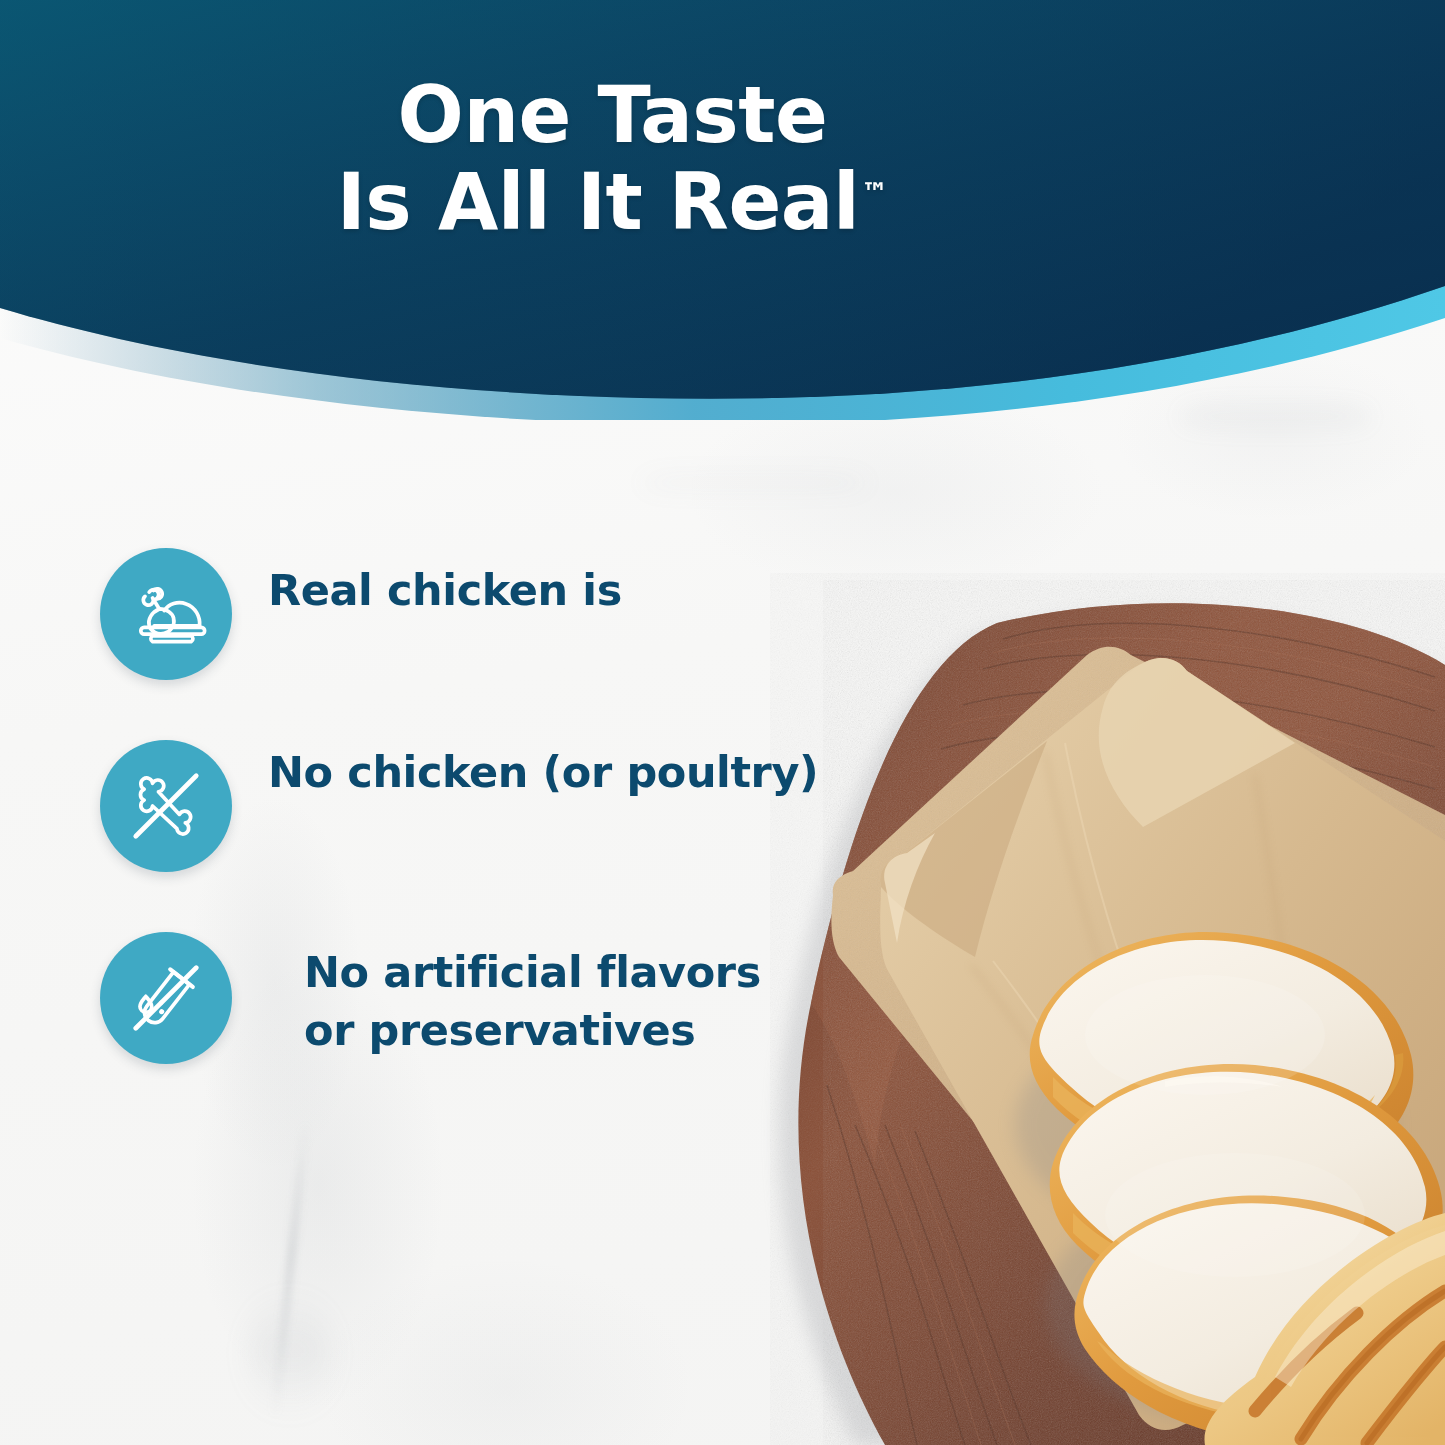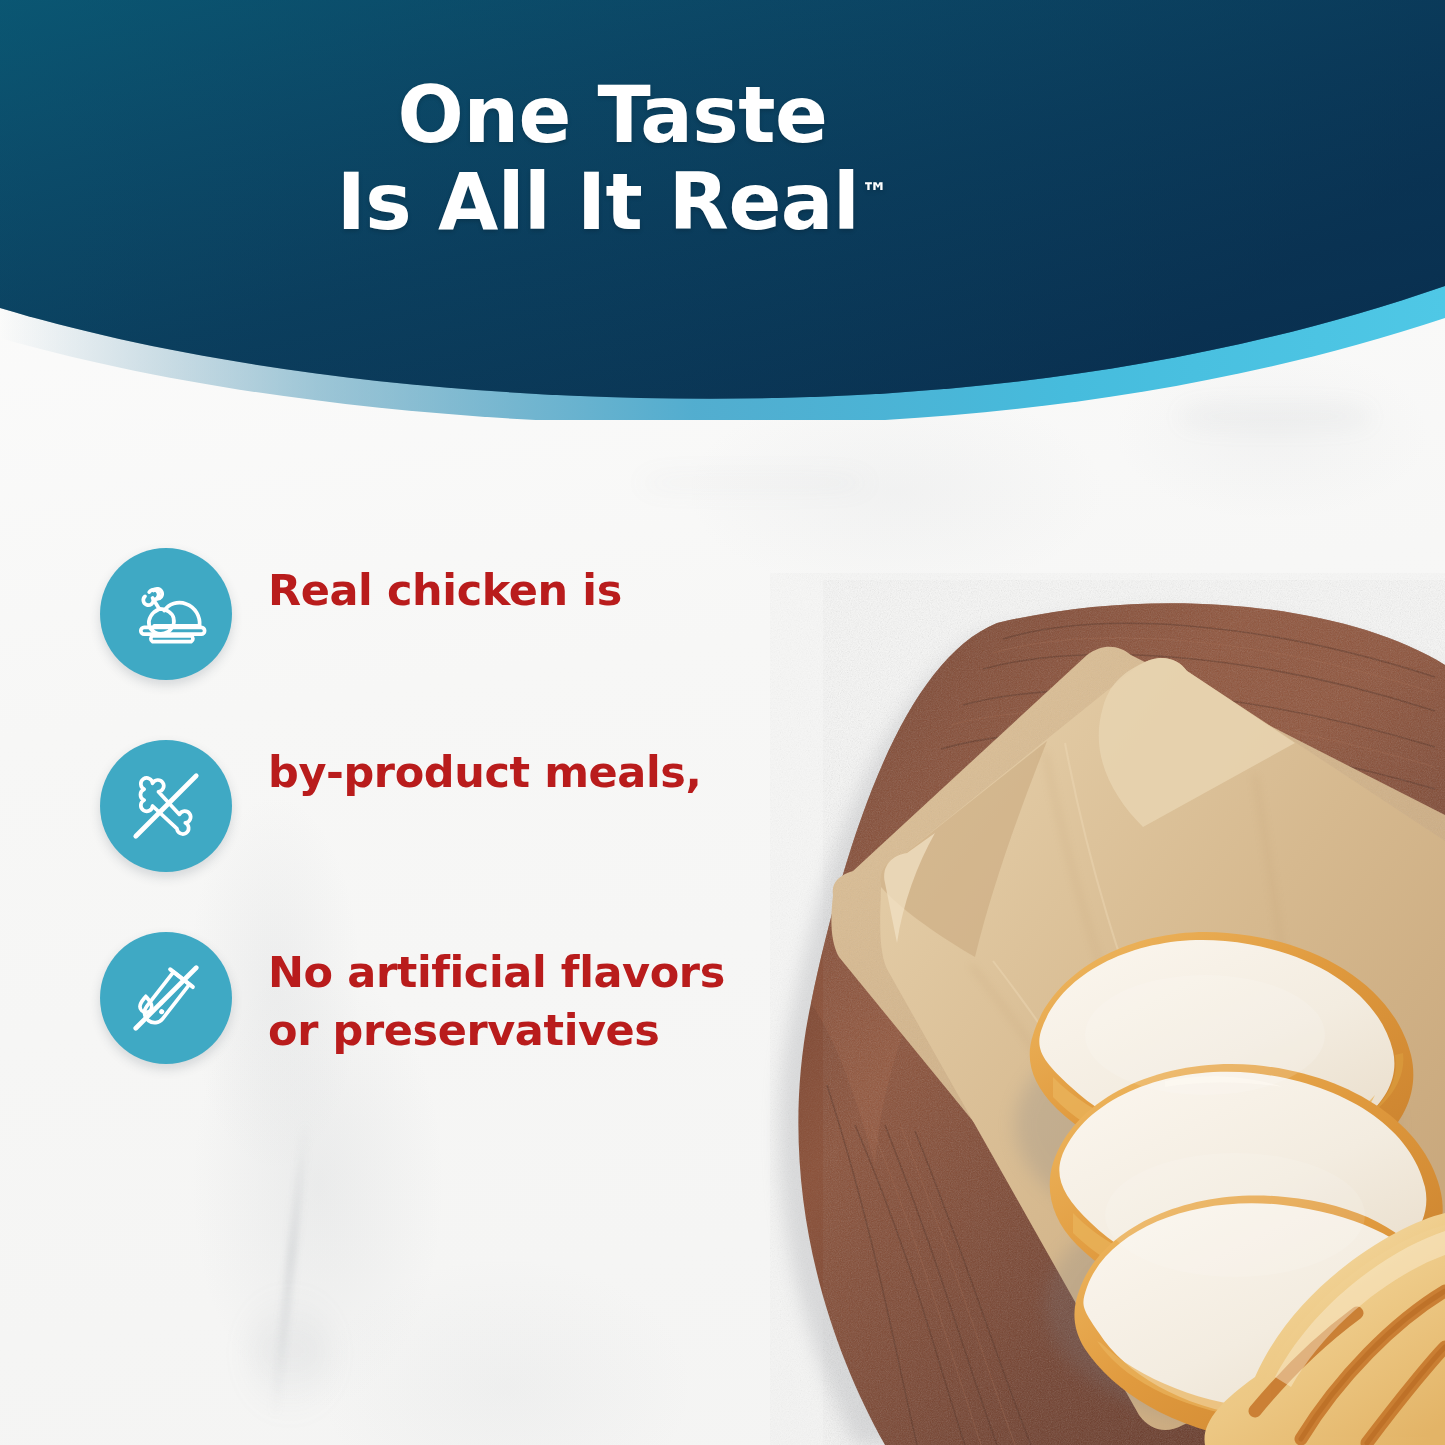--- a/index.html
+++ b/index.html
@@ -99,7 +99,7 @@
 
   .b-text {
     margin-left:36px;
-    color:#b91c1c;
+    color:#0c4a6e;
     font-family:"DejaVu Sans", sans-serif;
     font-weight:700;
     font-size:43px;

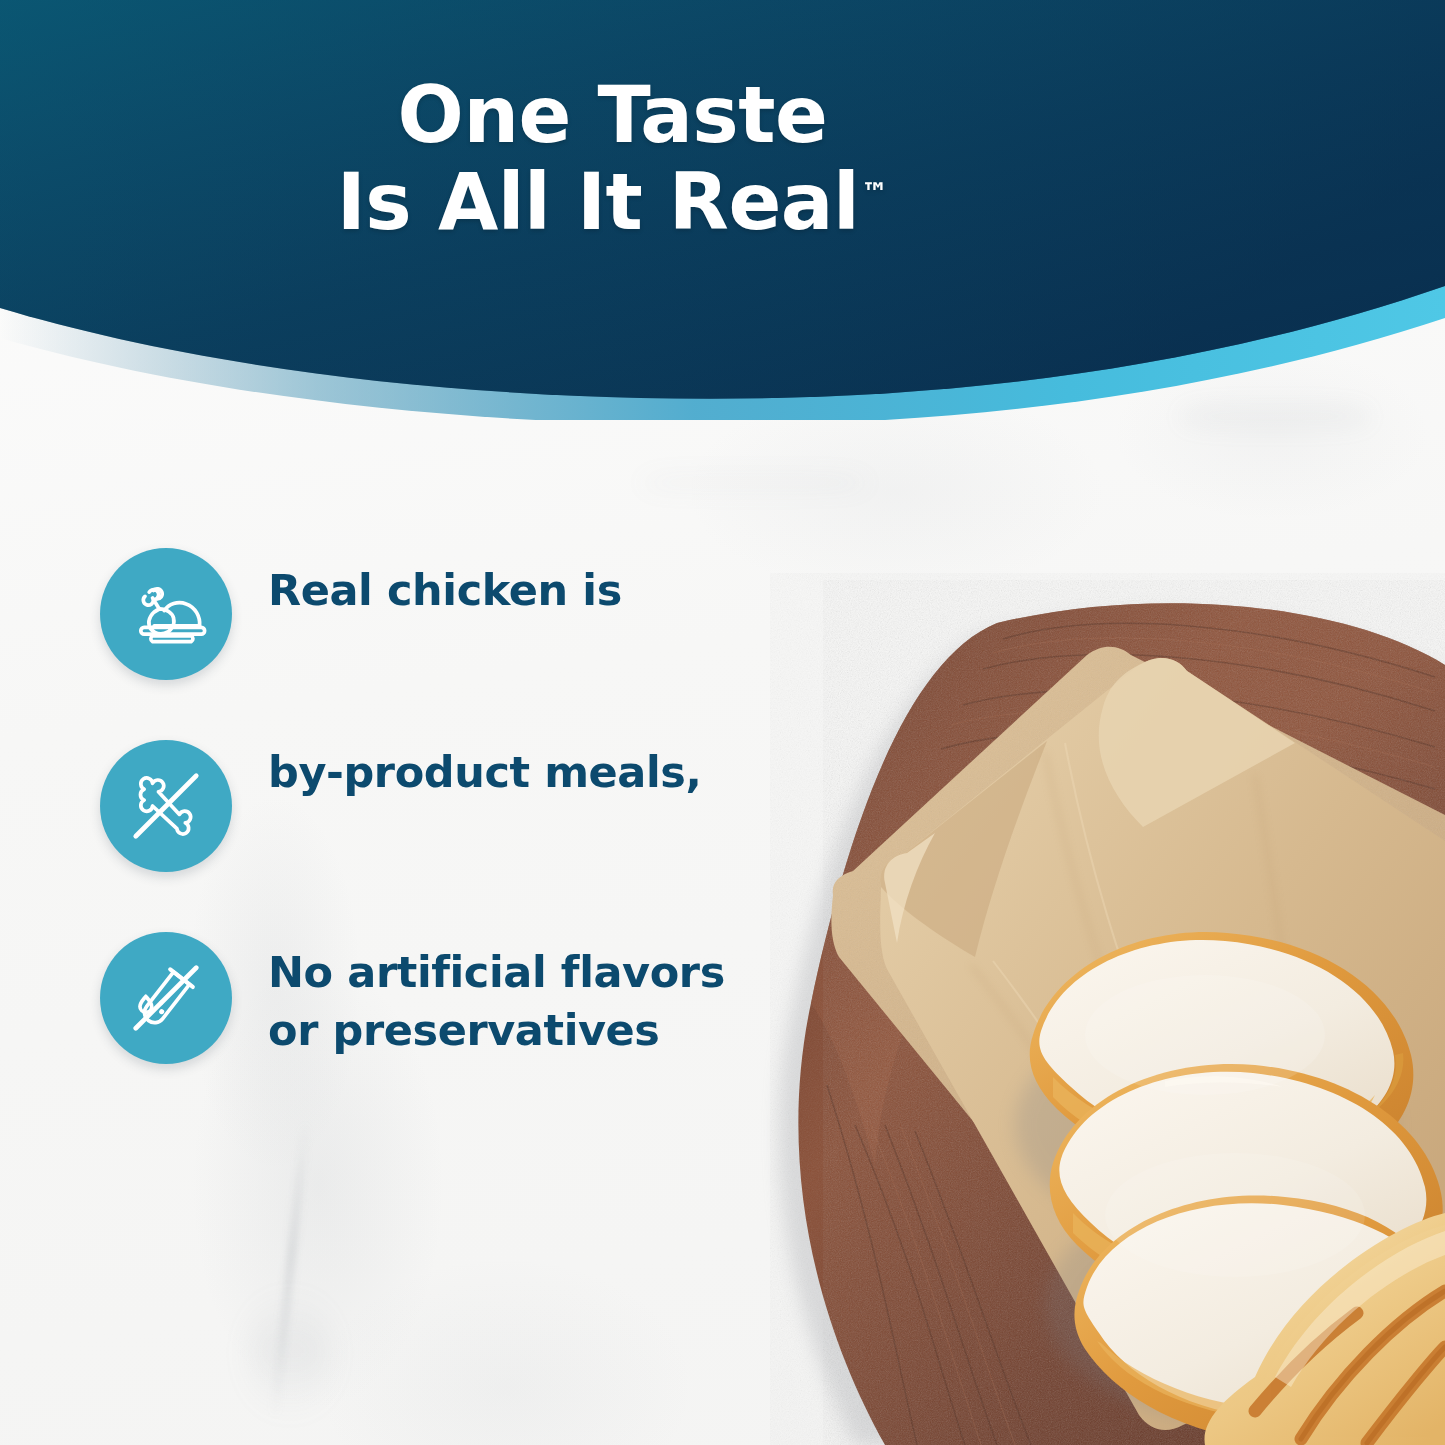--- a/index.html
+++ b/index.html
@@ -342,6 +342,7 @@
         </svg>
       </div>
       <div class="b-text">
+        <div>No chicken (or poultry)</div>
         <div>by-product meals,</div>
       </div>
     </div>

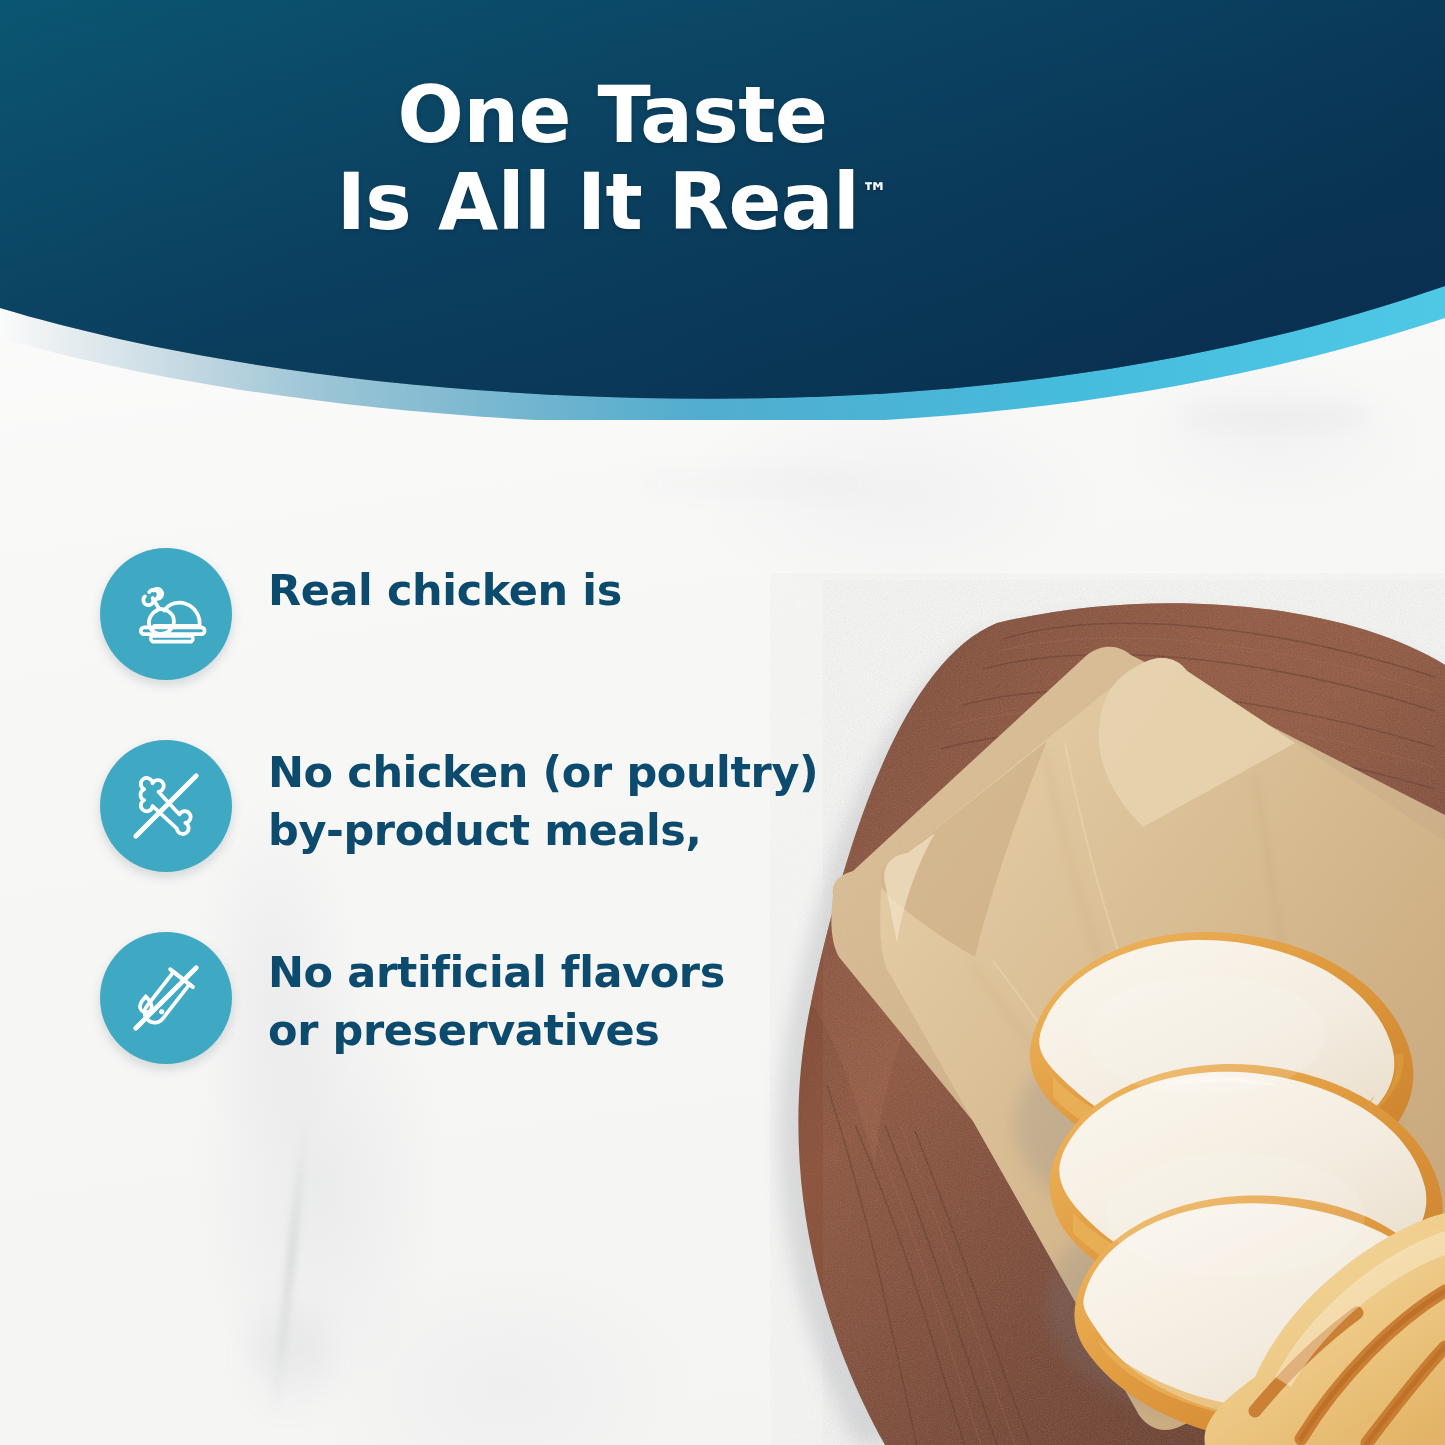--- a/index.html
+++ b/index.html
@@ -343,7 +343,6 @@
       </div>
       <div class="b-text">
         <div>No chicken (or poultry)</div>
-        <div>by-product meals,</div>
       </div>
     </div>
 

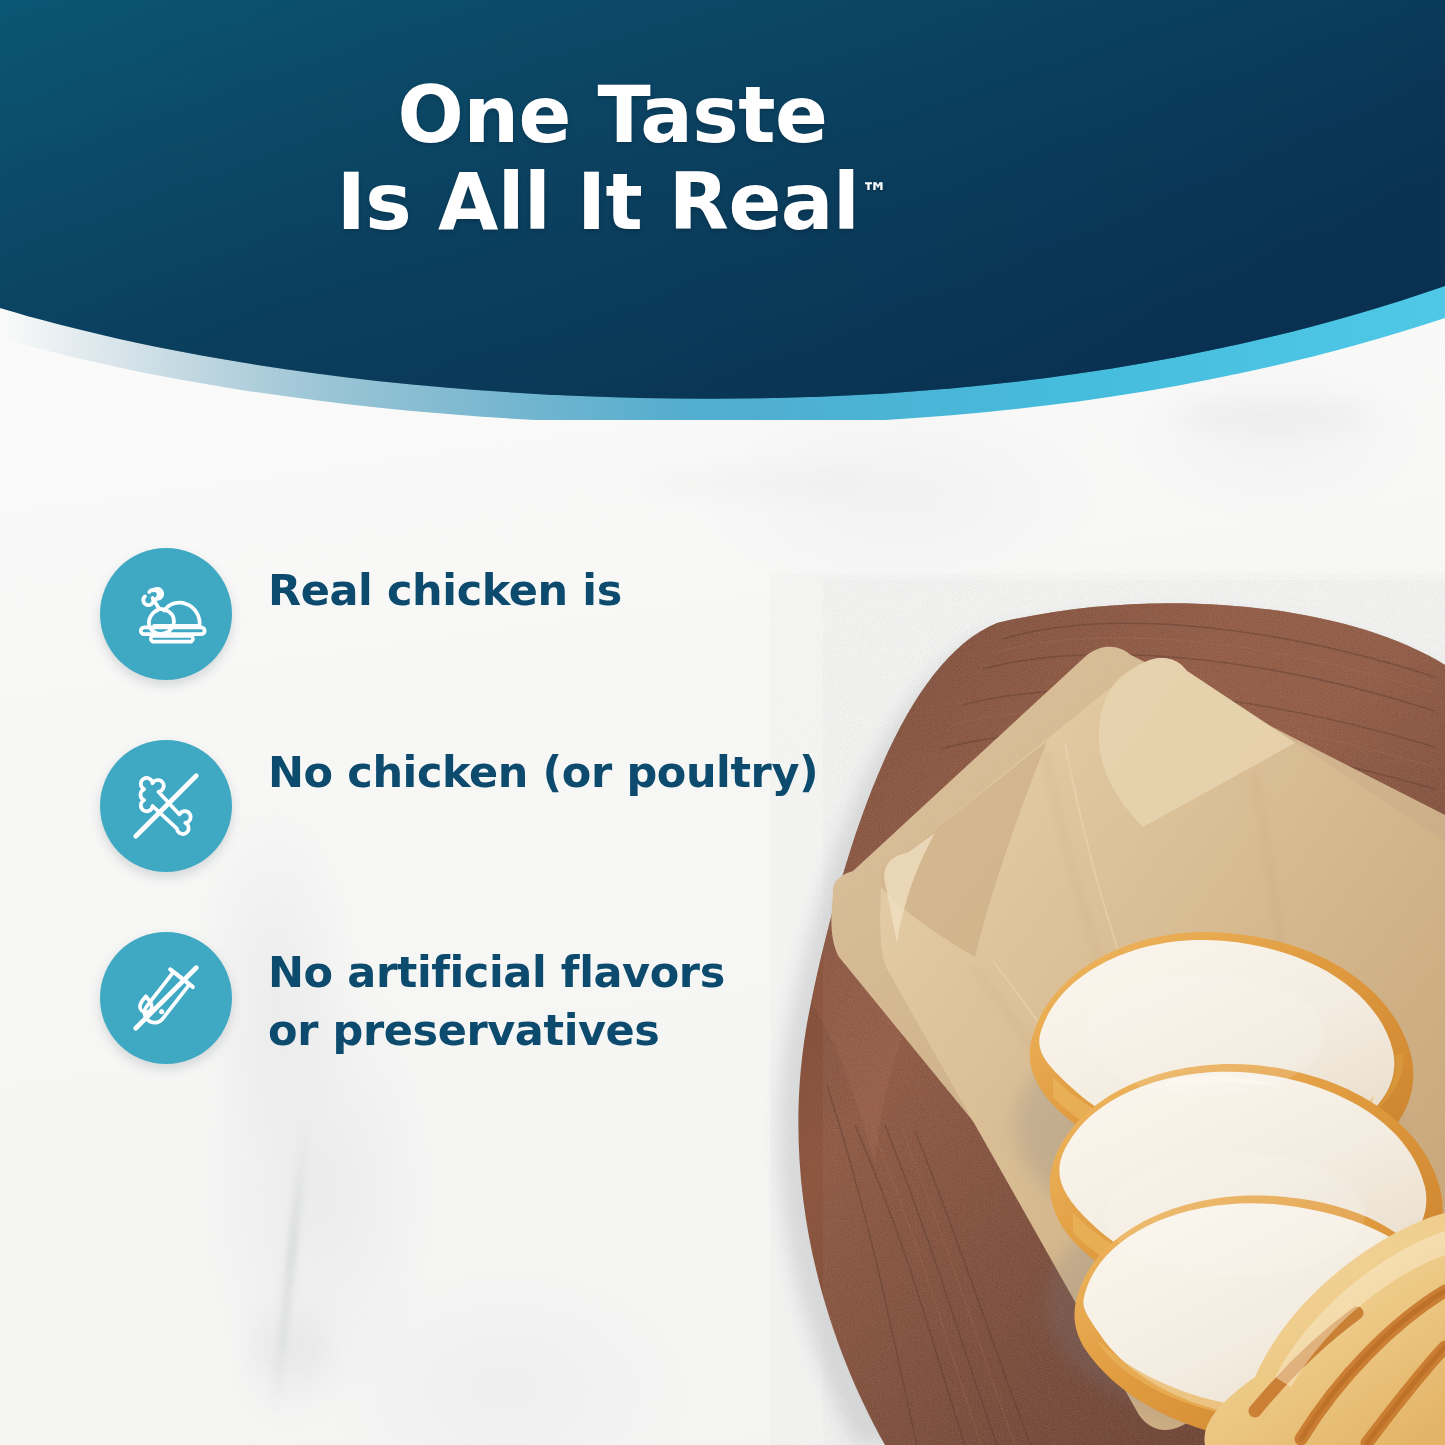--- a/index.html
+++ b/index.html
@@ -85,7 +85,7 @@
     align-items:flex-start;
     margin-bottom:60px;
   }
-  .bullet:last-child { margin-bottom:0; }
+  .bullet:last-child { margin-bottom:0;gap:36px; }
 
   .ic-wrap {
     flex:0 0 auto;

